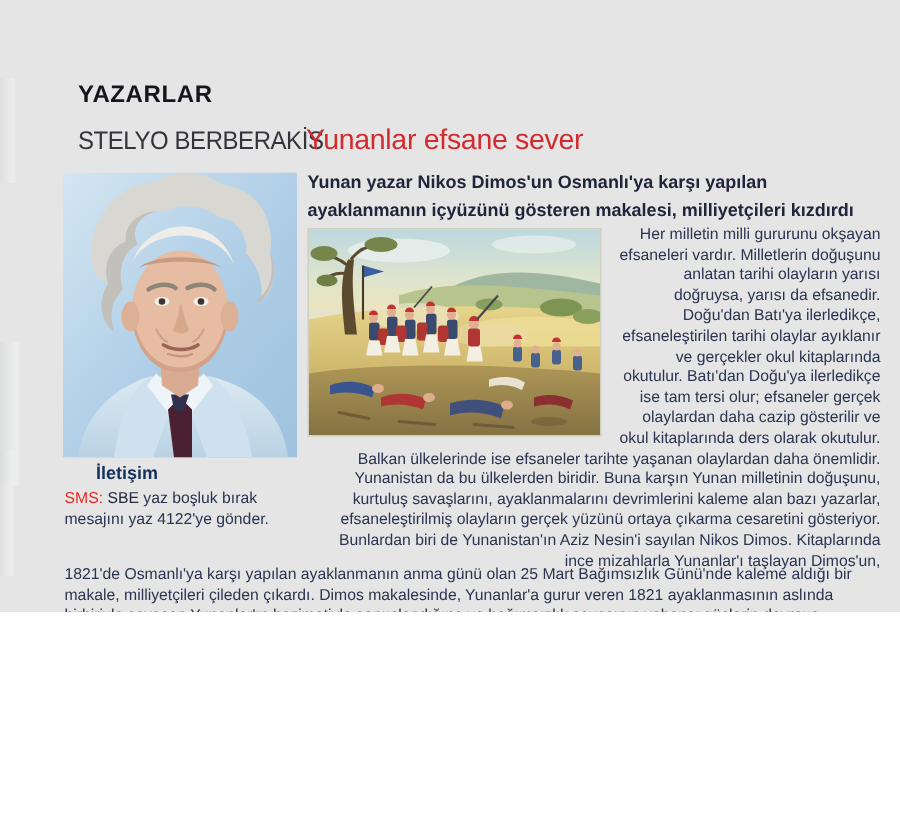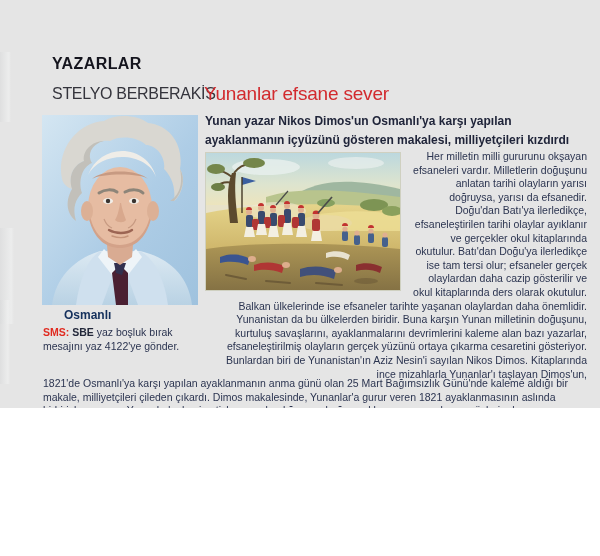--- a/index.html
+++ b/index.html
@@ -137,7 +137,7 @@
     </svg>
   </div>
 
-  <div class="contact-heading">Osmanlı</div>
+  <div class="contact-heading">İletişim</div>
 
   <div class="sms">
     <span class="sms-label">SMS:</span>

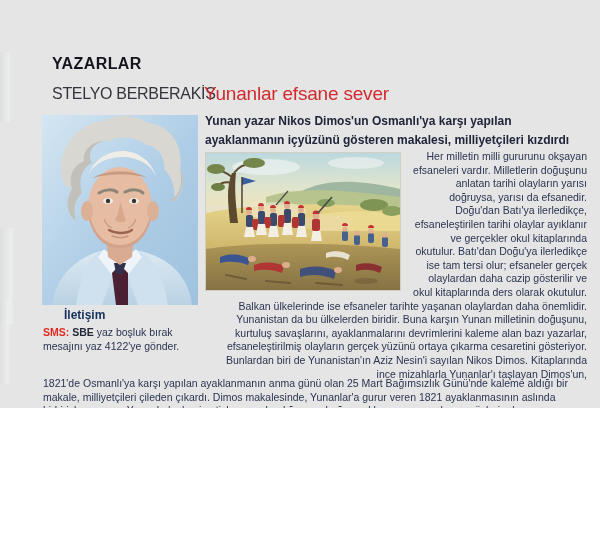--- a/index.html
+++ b/index.html
@@ -42,7 +42,7 @@
     position:absolute;left:43px;top:325px;width:162px;
     font-size:10.5px;line-height:14px;color:#2b3450;
   }
-  .sms-label{color:#e02a20;font-weight:bold;}
+  .sms-label{color:#e02a20;font-weight:normal;}
   .sms-keyword{font-weight:bold;color:#23283a;}
   .sms-foot{font-size:10px;margin-top:1px;color:#2b3450;}
 

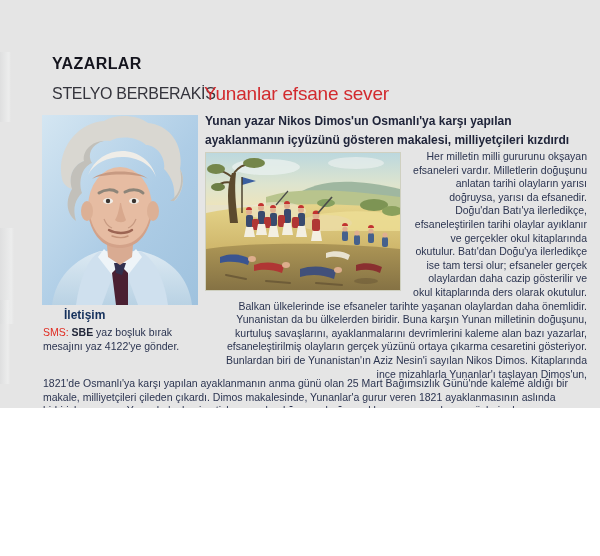--- a/index.html
+++ b/index.html
@@ -43,7 +43,7 @@
     font-size:10.5px;line-height:14px;color:#2b3450;
   }
   .sms-label{color:#e02a20;font-weight:normal;}
-  .sms-keyword{font-weight:bold;color:#23283a;}
+  .sms-keyword{font-weight:normal;color:#23283a;}
   .sms-foot{font-size:10px;margin-top:1px;color:#2b3450;}
 
   .article-top{

